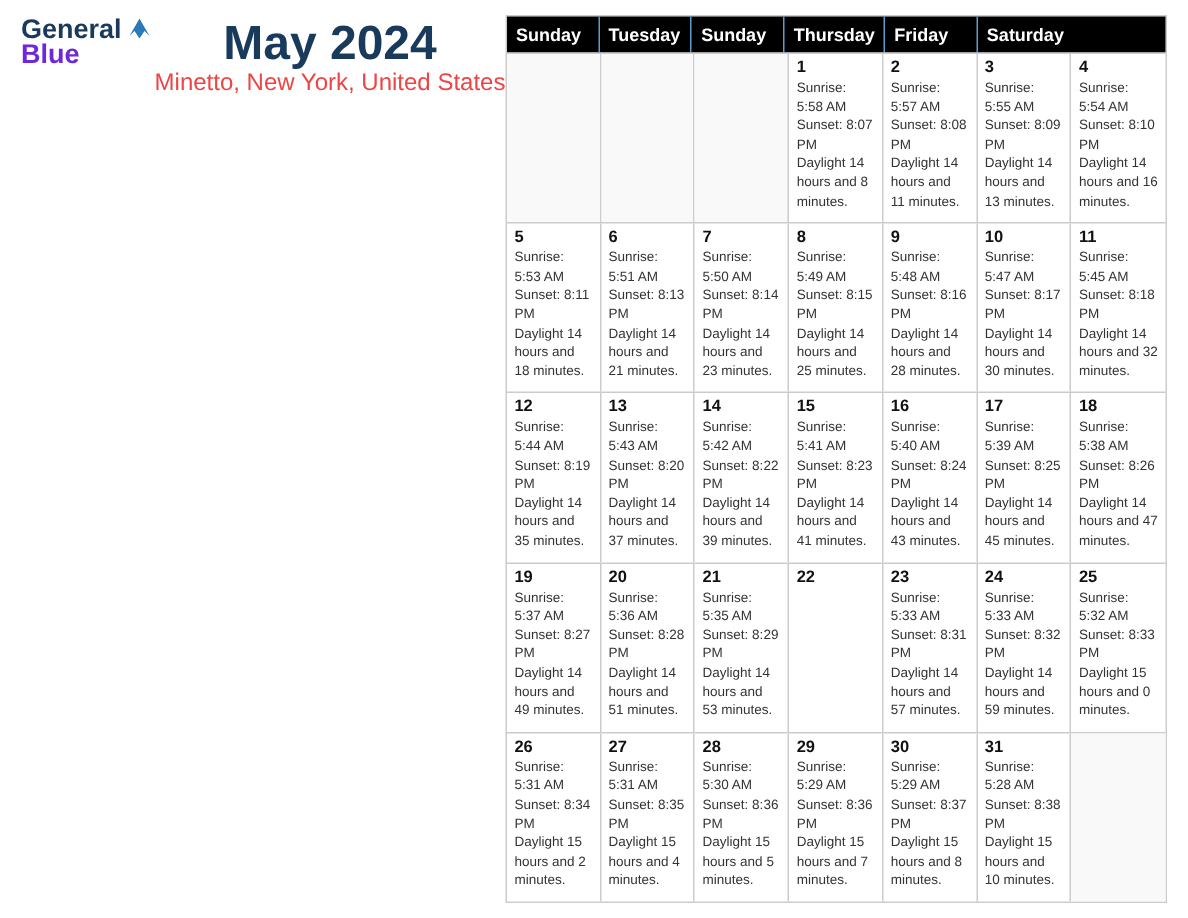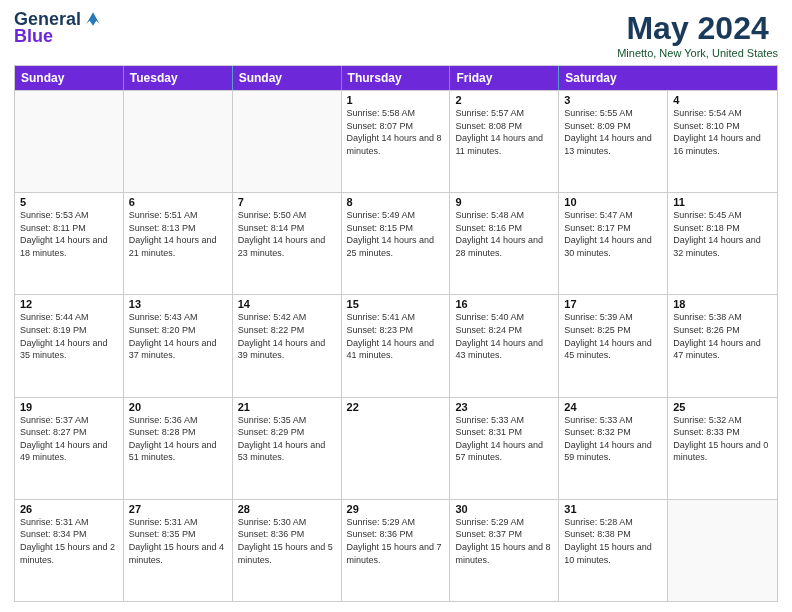--- a/index.html
+++ b/index.html
@@ -15,7 +15,7 @@
       height: 612px;
       padding: 10px 14px 10px 14px;
       display: flex;
-      flex-direction: column;
+      flex-direction: row;
     }
     .header {
       display: flex;

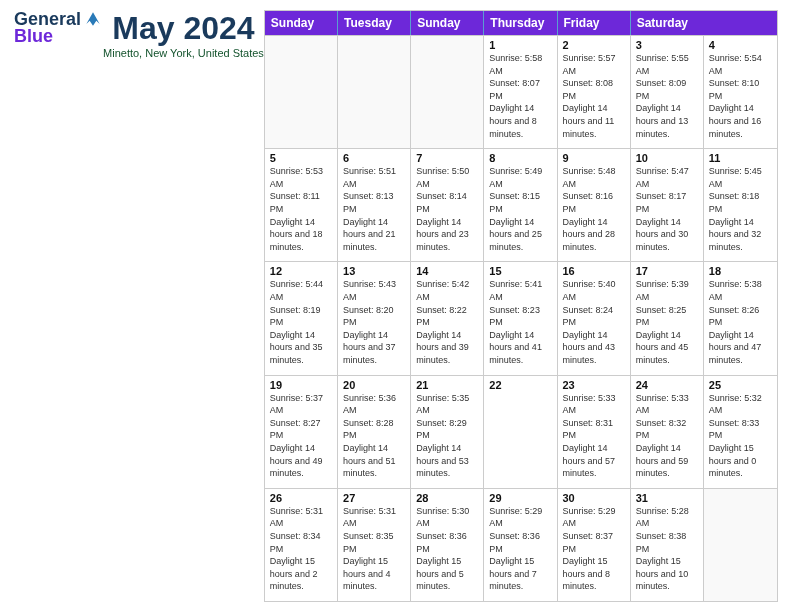--- a/index.html
+++ b/index.html
@@ -63,7 +63,7 @@
     .cal-header-row {
       display: grid;
       grid-template-columns: repeat(7, 1fr);
-      background: #6d28d9;
+      background: #000000;
     }
     .cal-header-cell {
       color: #fff;

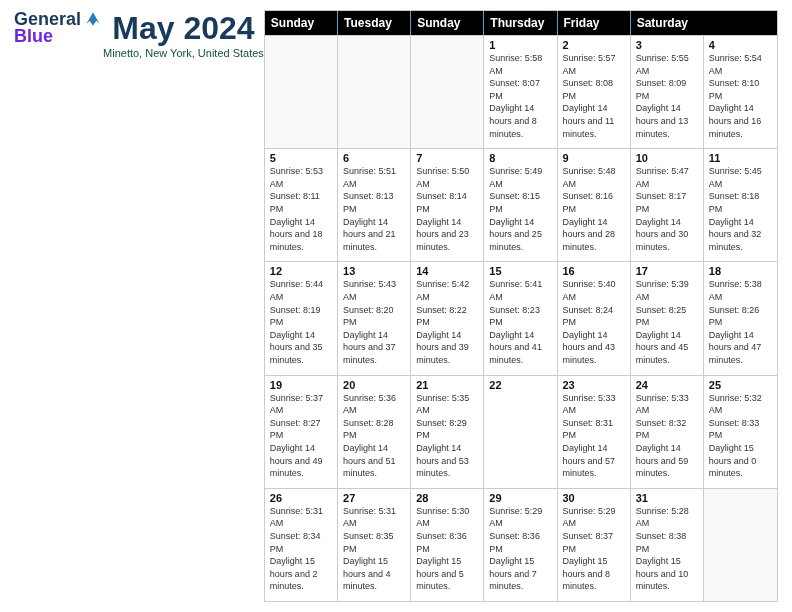--- a/index.html
+++ b/index.html
@@ -51,8 +51,8 @@
       color: #1a3a5c;
     }
     .calendar-subtitle {
-      font-size: 11px;
-      color: #14532d;
+      font-size: 16px;
+      color: #ef4444;
     }
     .calendar {
       flex: 1;

